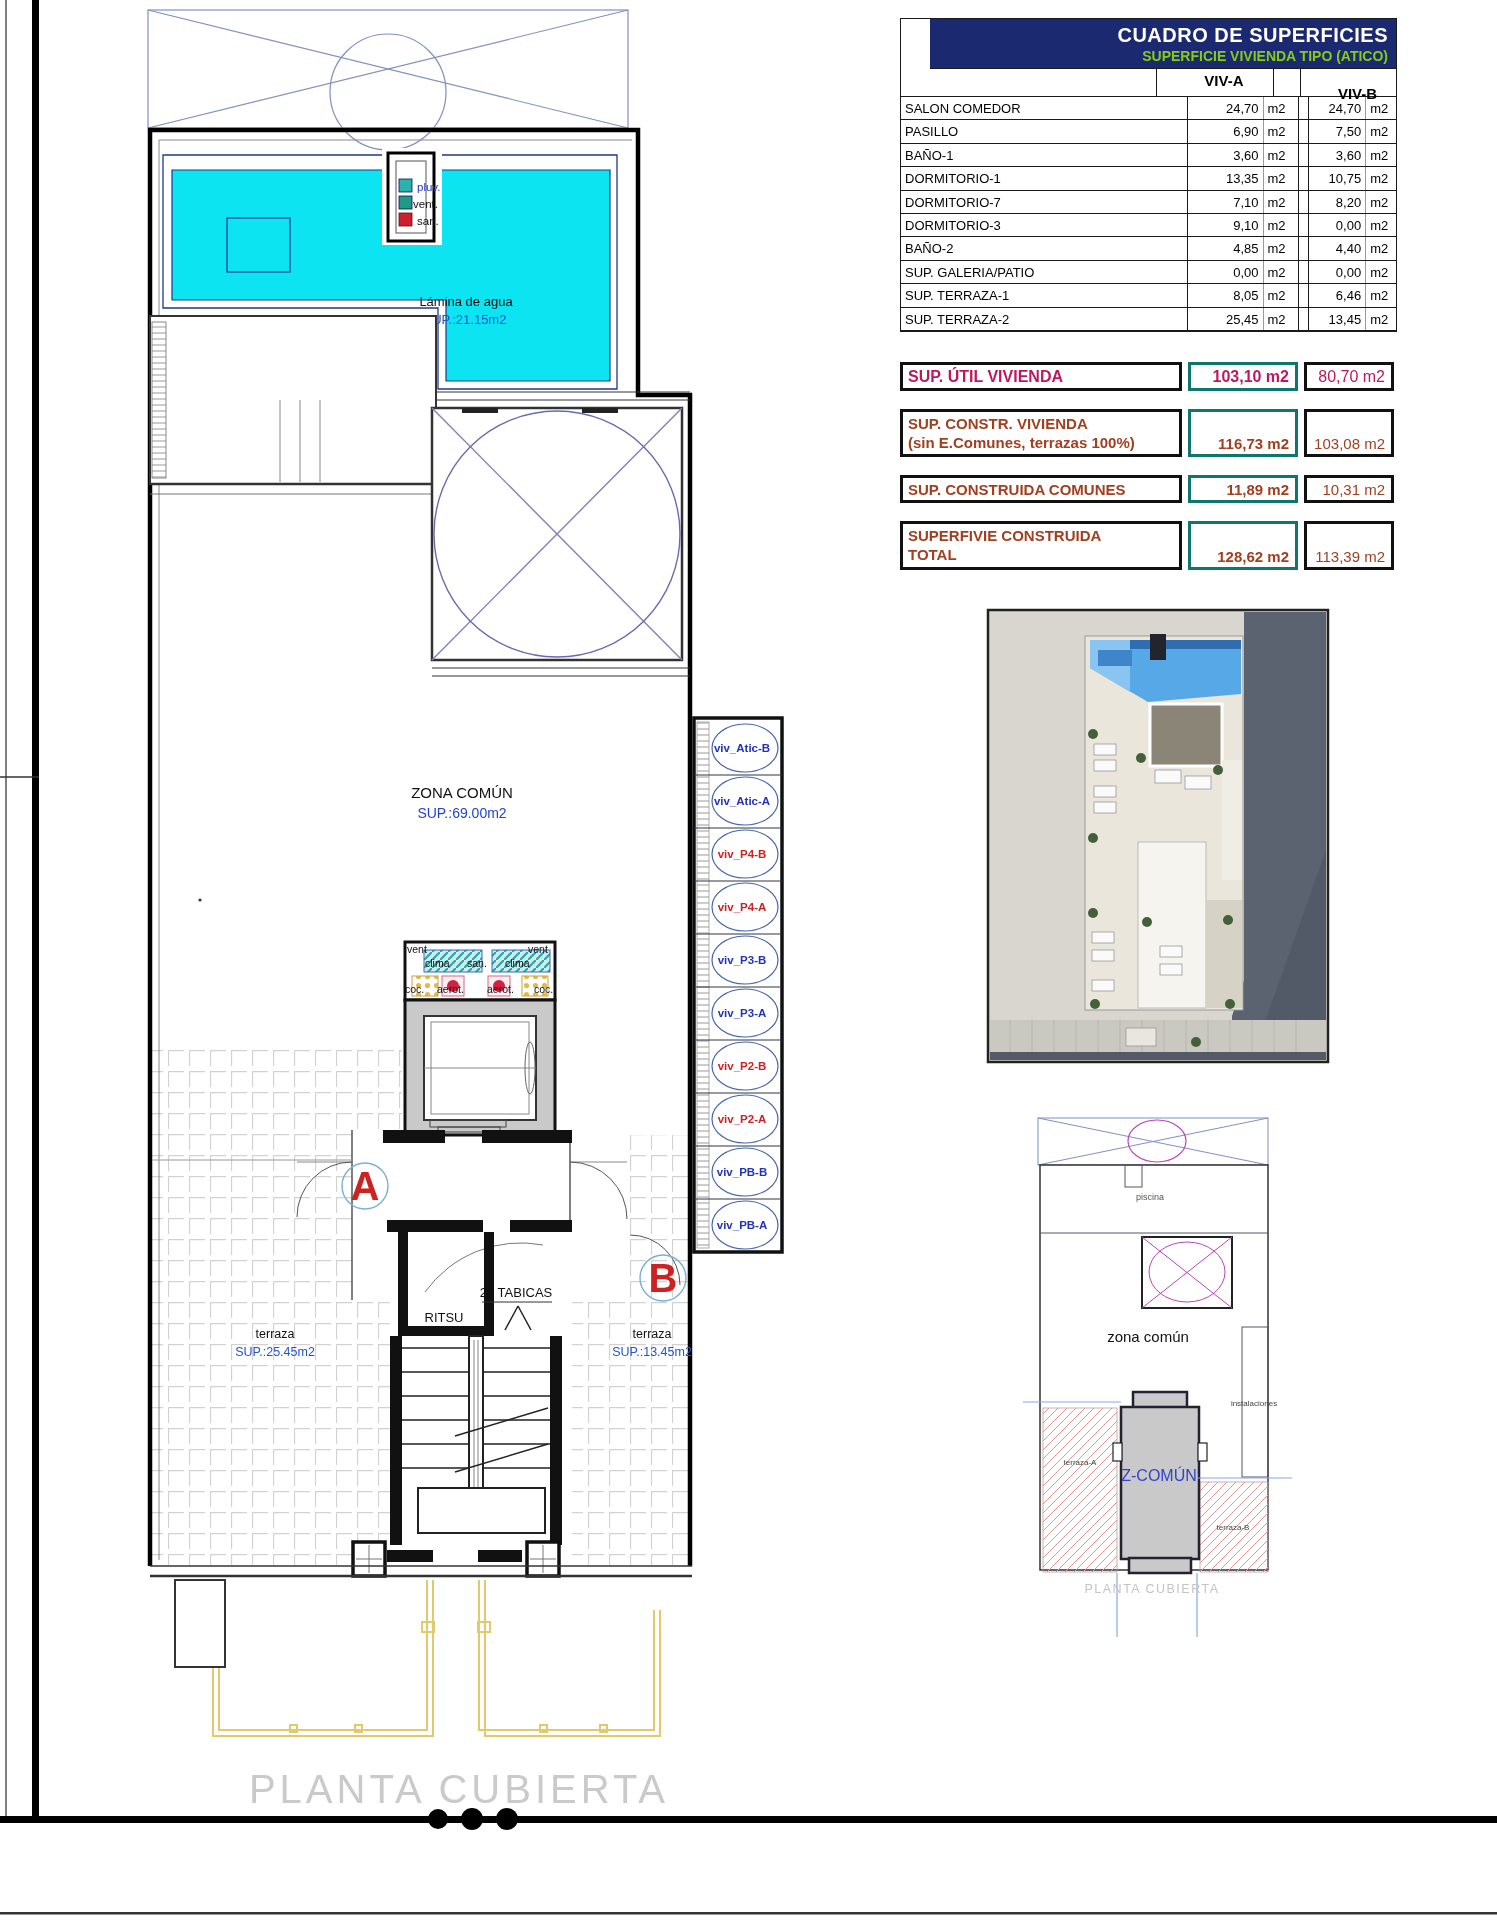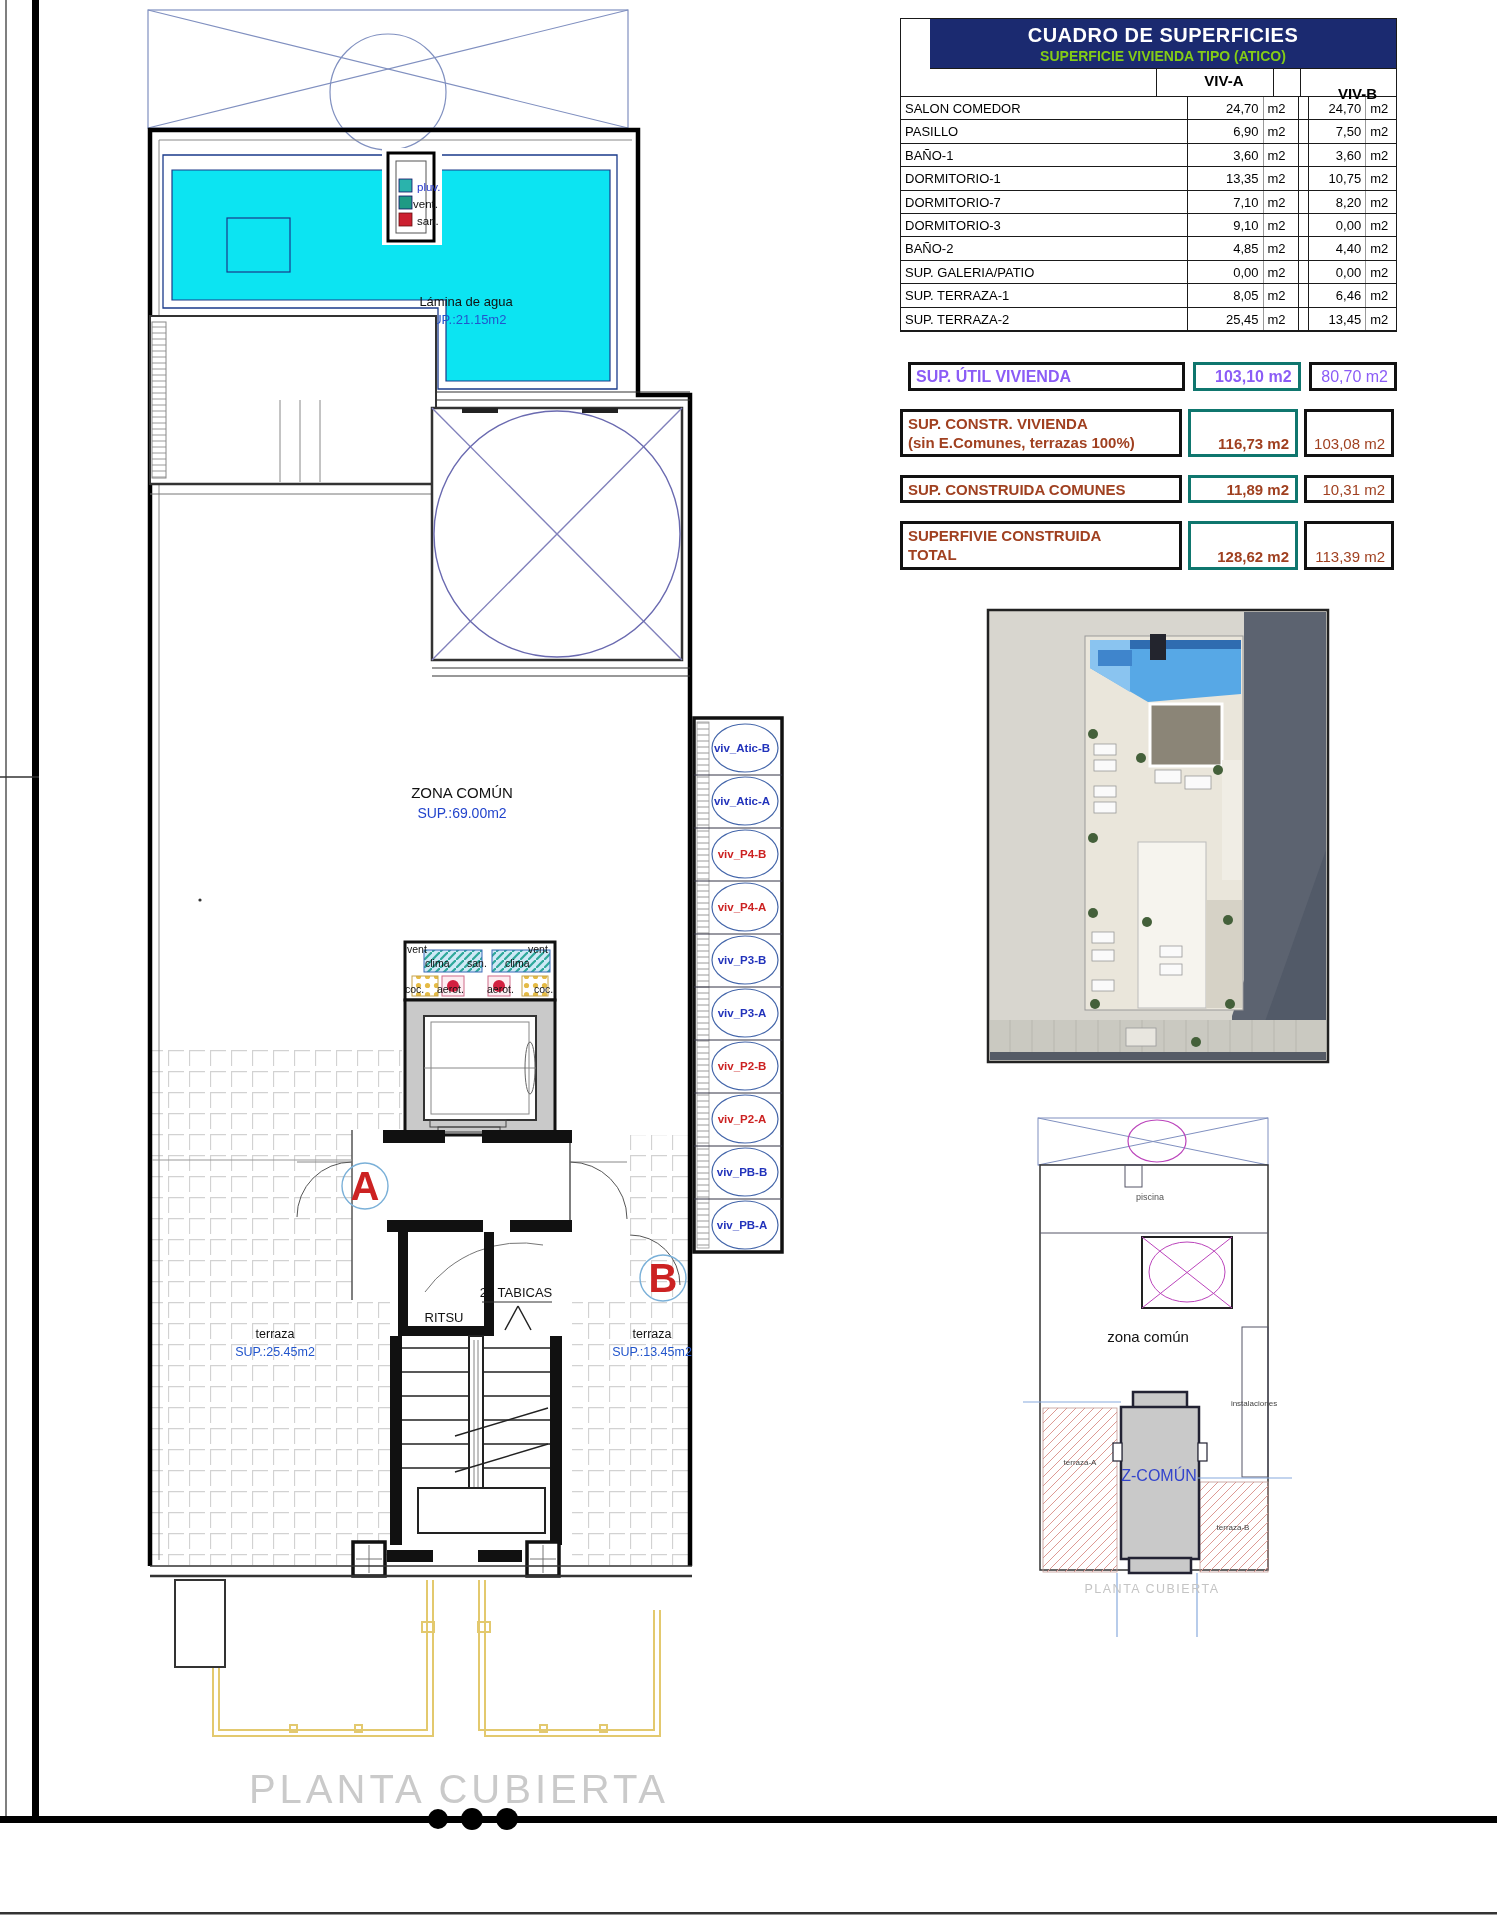--- a/index.html
+++ b/index.html
@@ -13,7 +13,7 @@
   
   .area-table{position:absolute;left:900px;top:18px;width:497px;font-family:"Liberation Sans",sans-serif;}
   .tbl{border:1.6px solid #1a1a1a;box-sizing:border-box;background:#fff;}
-  .tbl-head{background:#1b2a70;text-align:center;padding:5px 2px 4px 2px;border-bottom:1.6px solid #1a1a1a;margin-left:29px;}
+  .tbl-head{background:#1b2a70;text-align:right;padding:5px 8px 4px 2px;border-bottom:1.6px solid #1a1a1a;margin-left:29px;}
   .tbl-head .t1{color:#ffffff;font-size:20px;font-weight:bold;letter-spacing:.5px;}
   .tbl-head .t2{color:#84cc16;font-size:14px;font-weight:bold;margin-top:1px;}
   .colrow,.drow{display:flex;box-sizing:border-box;}

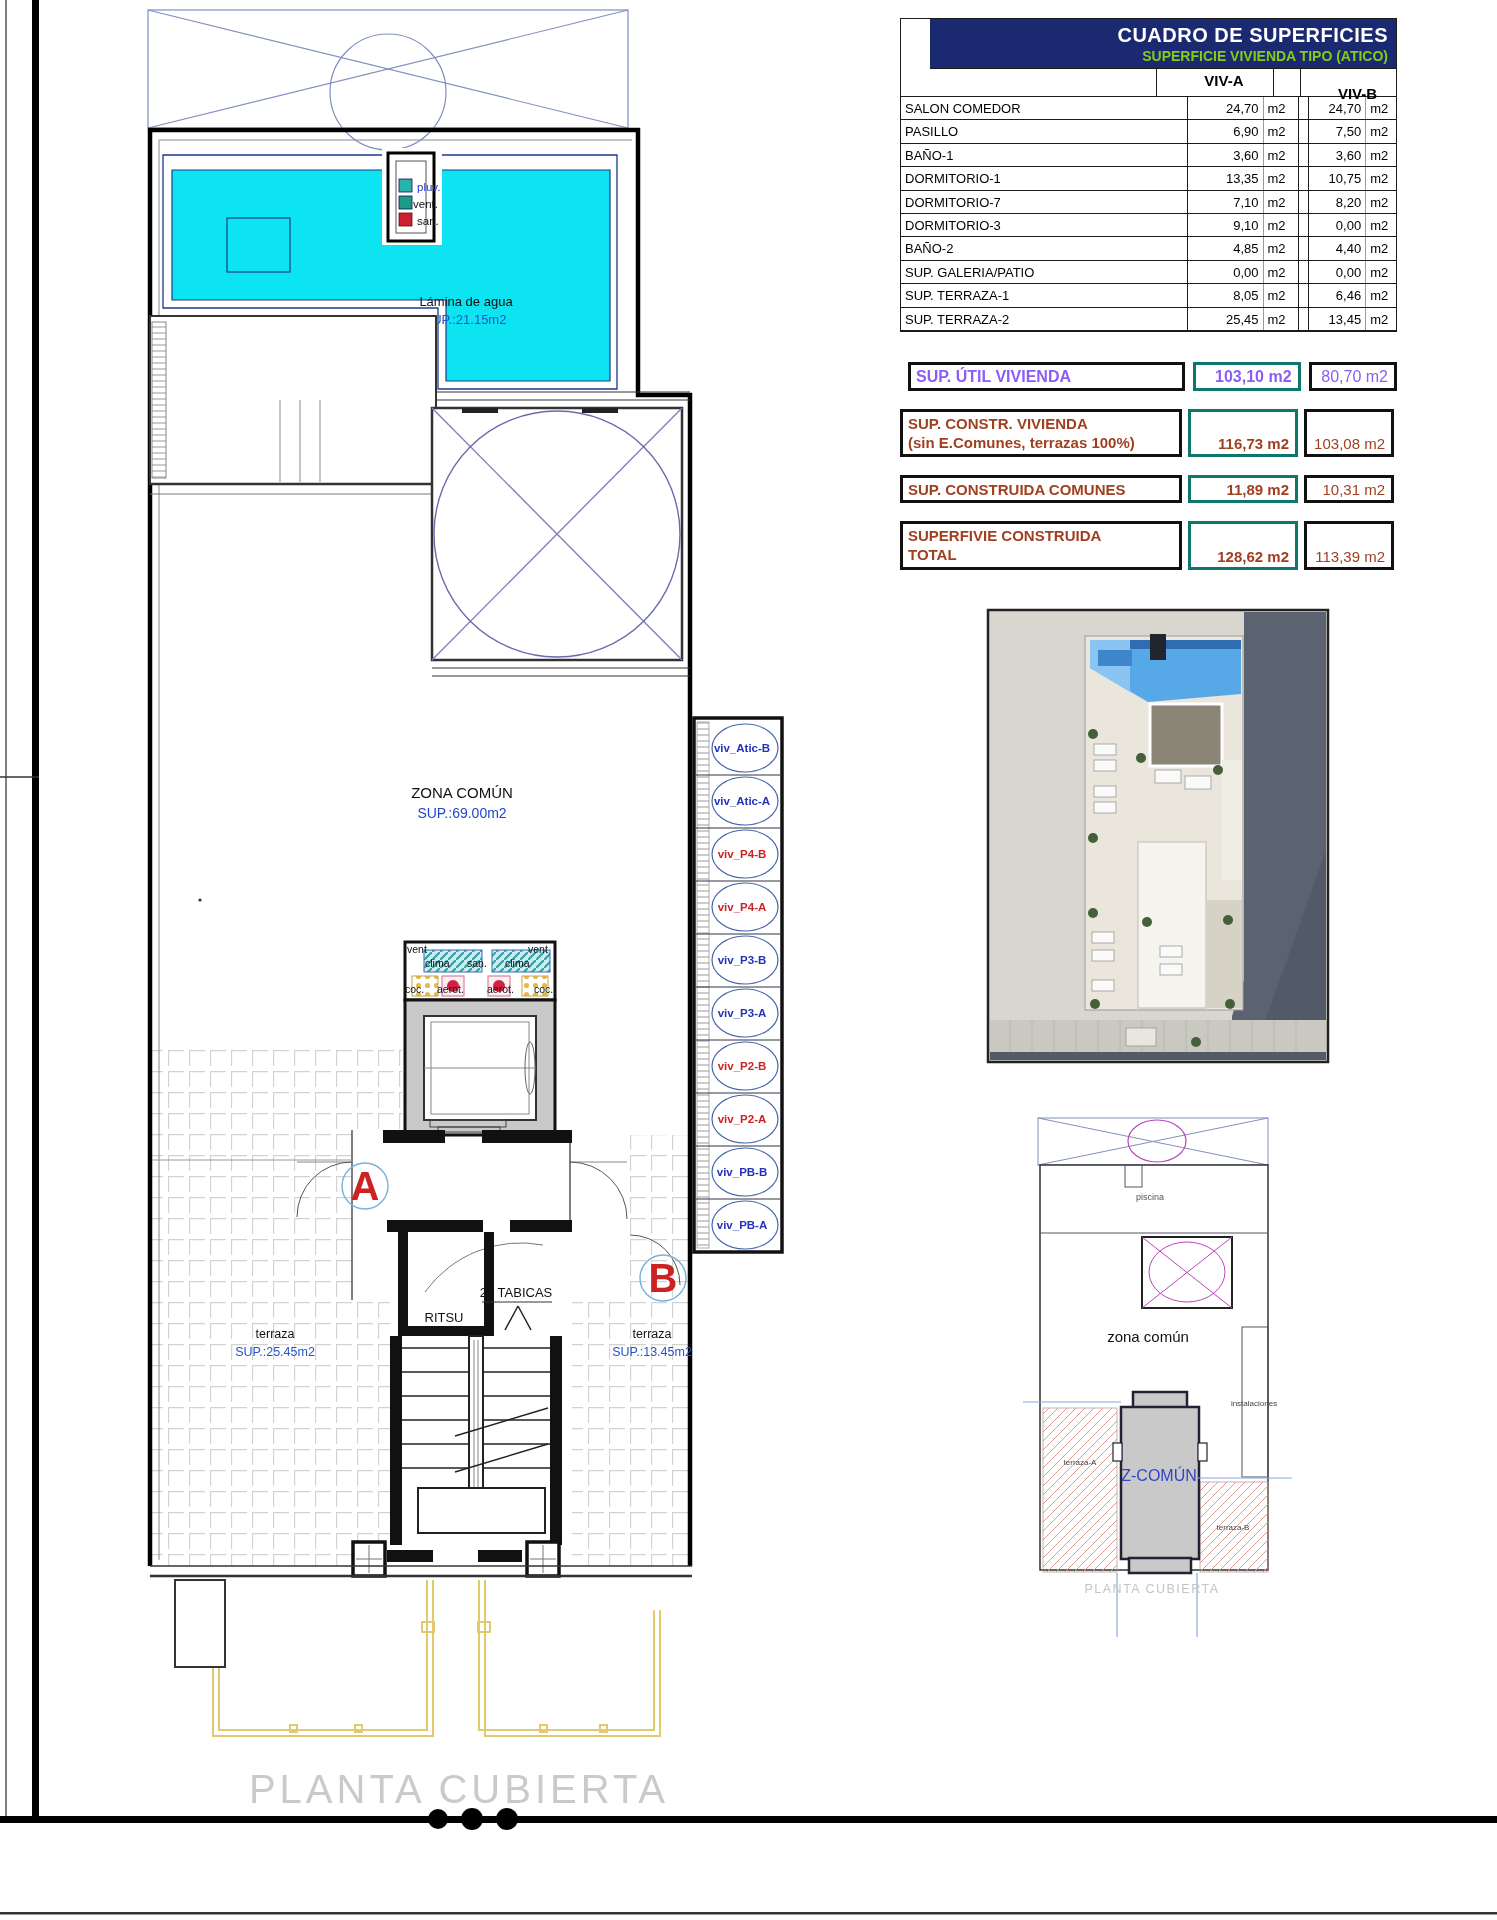--- a/index.html
+++ b/index.html
@@ -37,7 +37,7 @@
         font-weight:bold;display:flex;flex-direction:column;justify-content:flex-end;align-items:flex-end;}
   .hl-b{width:90px;border:3px solid #111;box-sizing:border-box;margin-left:6px;padding:3px 6px 2px 2px;
         font-weight:normal;display:flex;flex-direction:column;justify-content:flex-end;align-items:flex-end;}
-  .blue{color:#8b5cf6;font-size:16px;margin-left:8px;}
+  .blue{color:#be185d;font-size:16px;}
   .brown{color:#a04020;font-size:15px;}
   .hl-label.two{line-height:1.25;}
 

